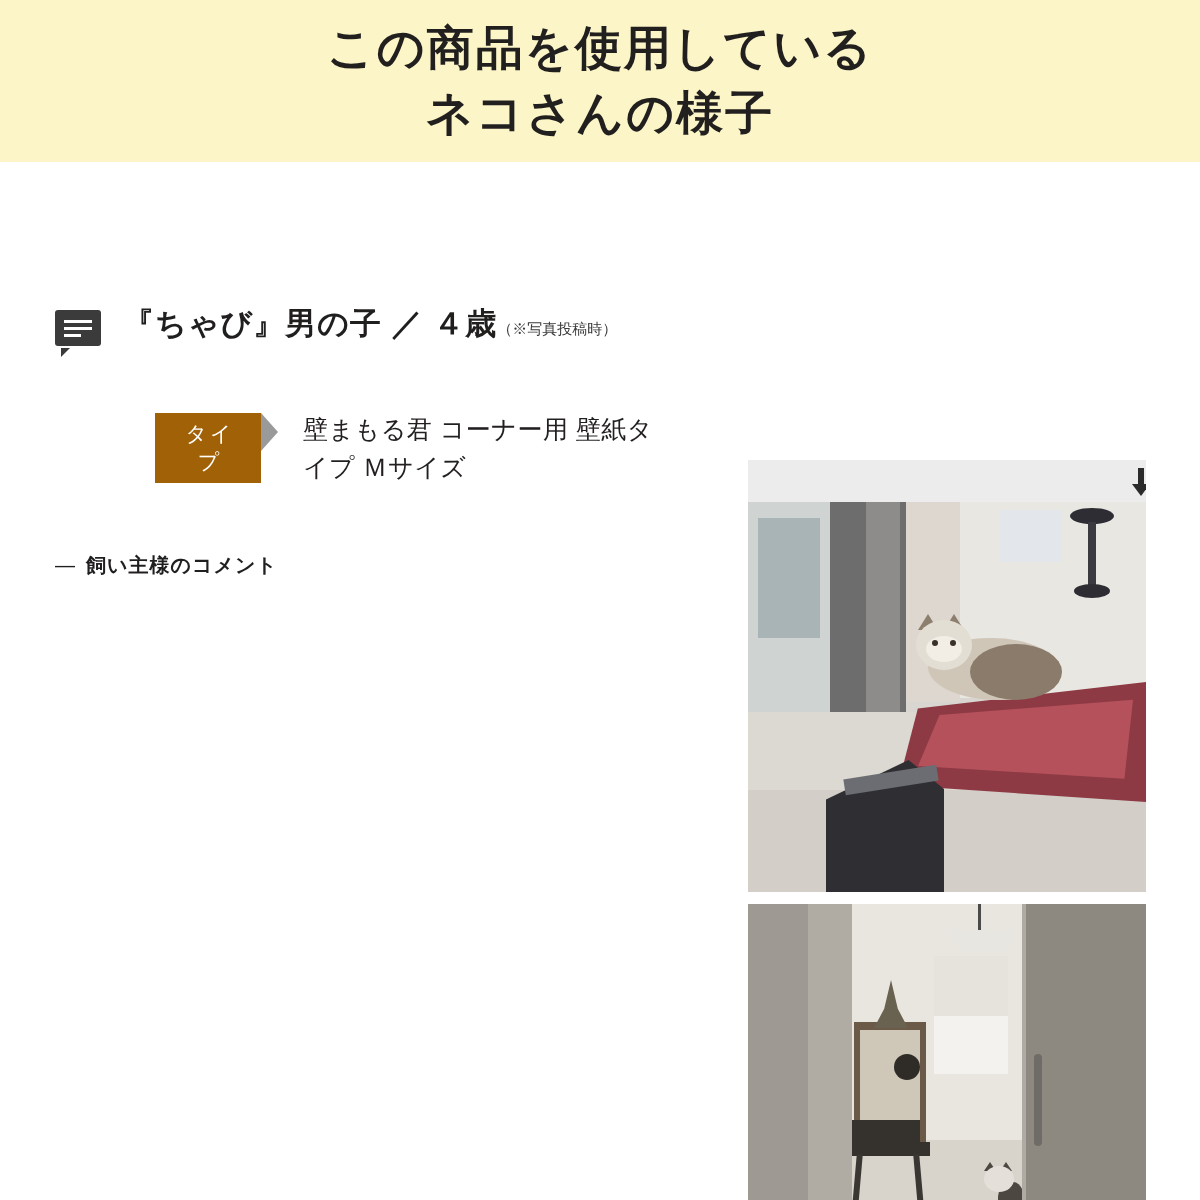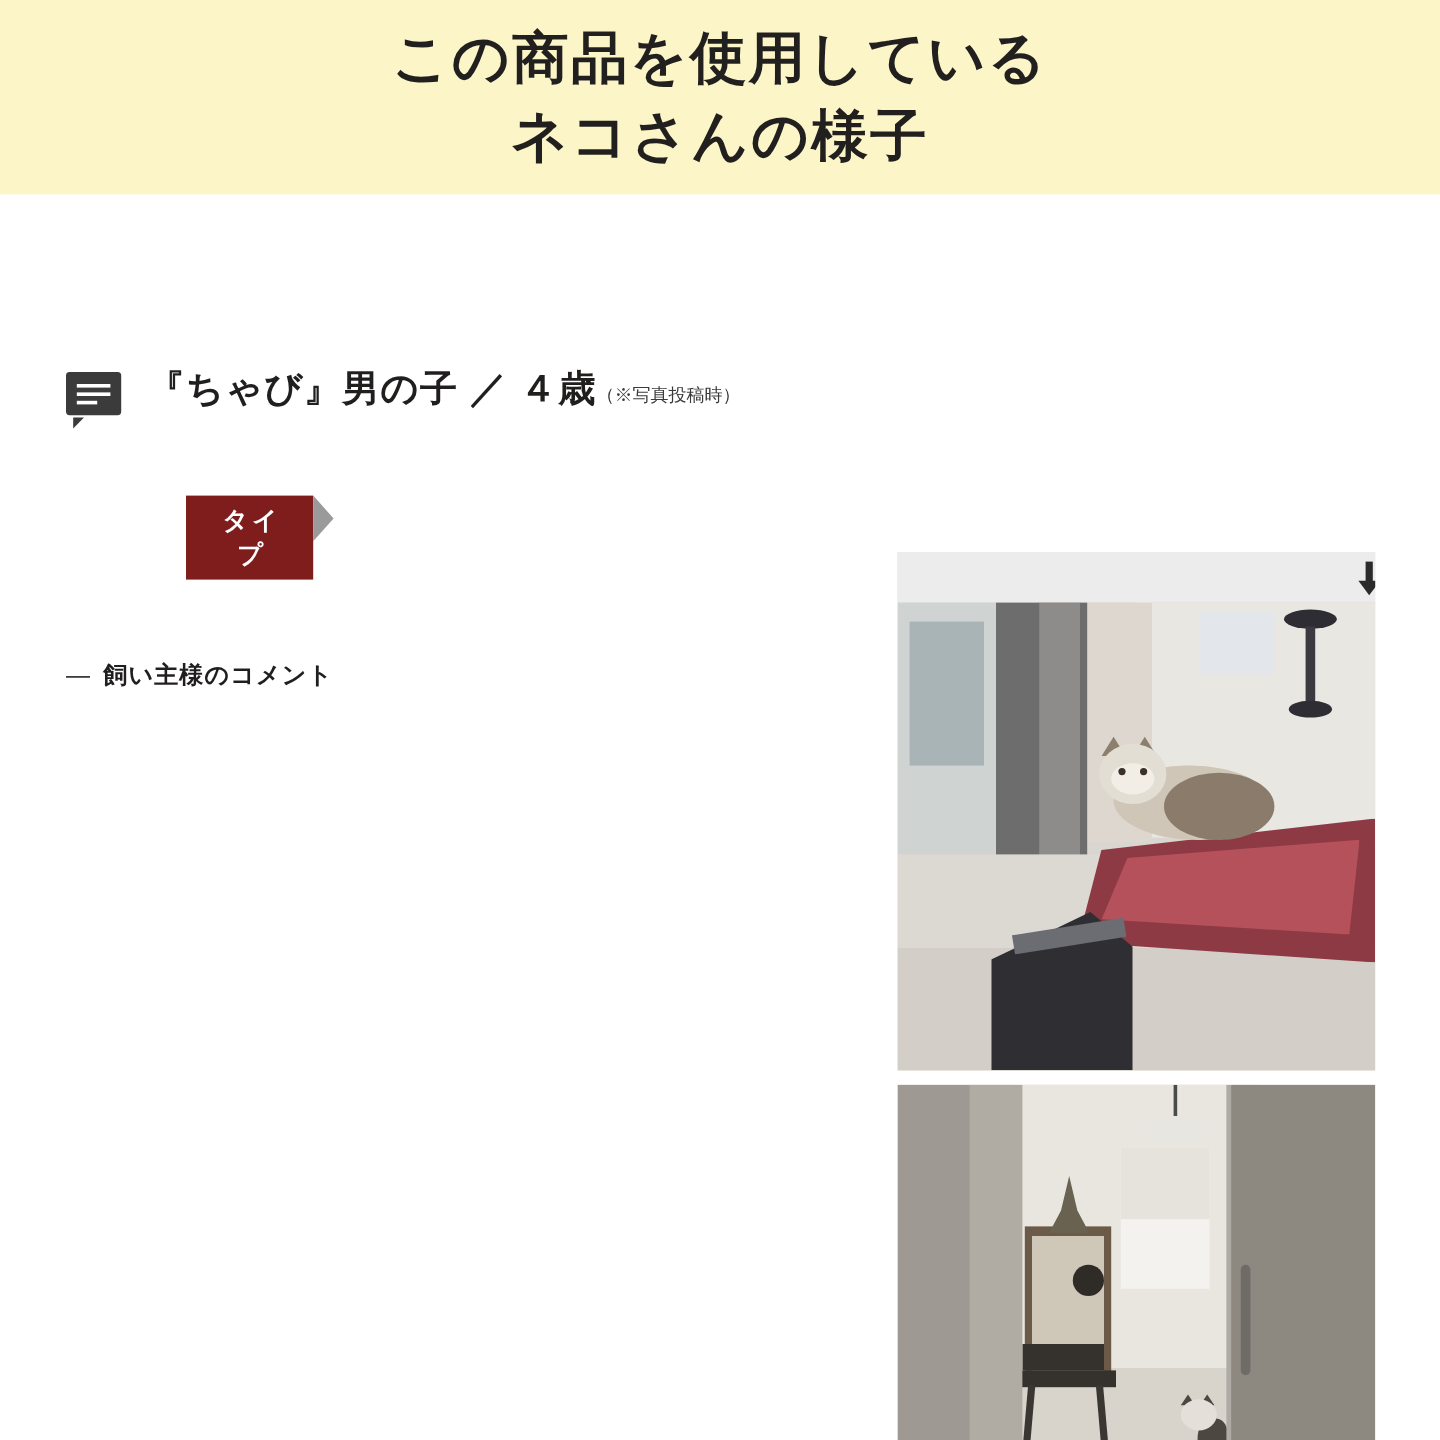--- a/index.html
+++ b/index.html
@@ -113,10 +113,10 @@
   }
   .type-tag {
     position: relative;
-    background: #7f1d1d;
+    background: #a16207;
     color: #ffffff;
     font-size: 21px;
-    font-weight: bold;
+    font-weight: normal;
     letter-spacing: 3px;
     padding: 7px 16px 7px 20px;
     width: 106px;

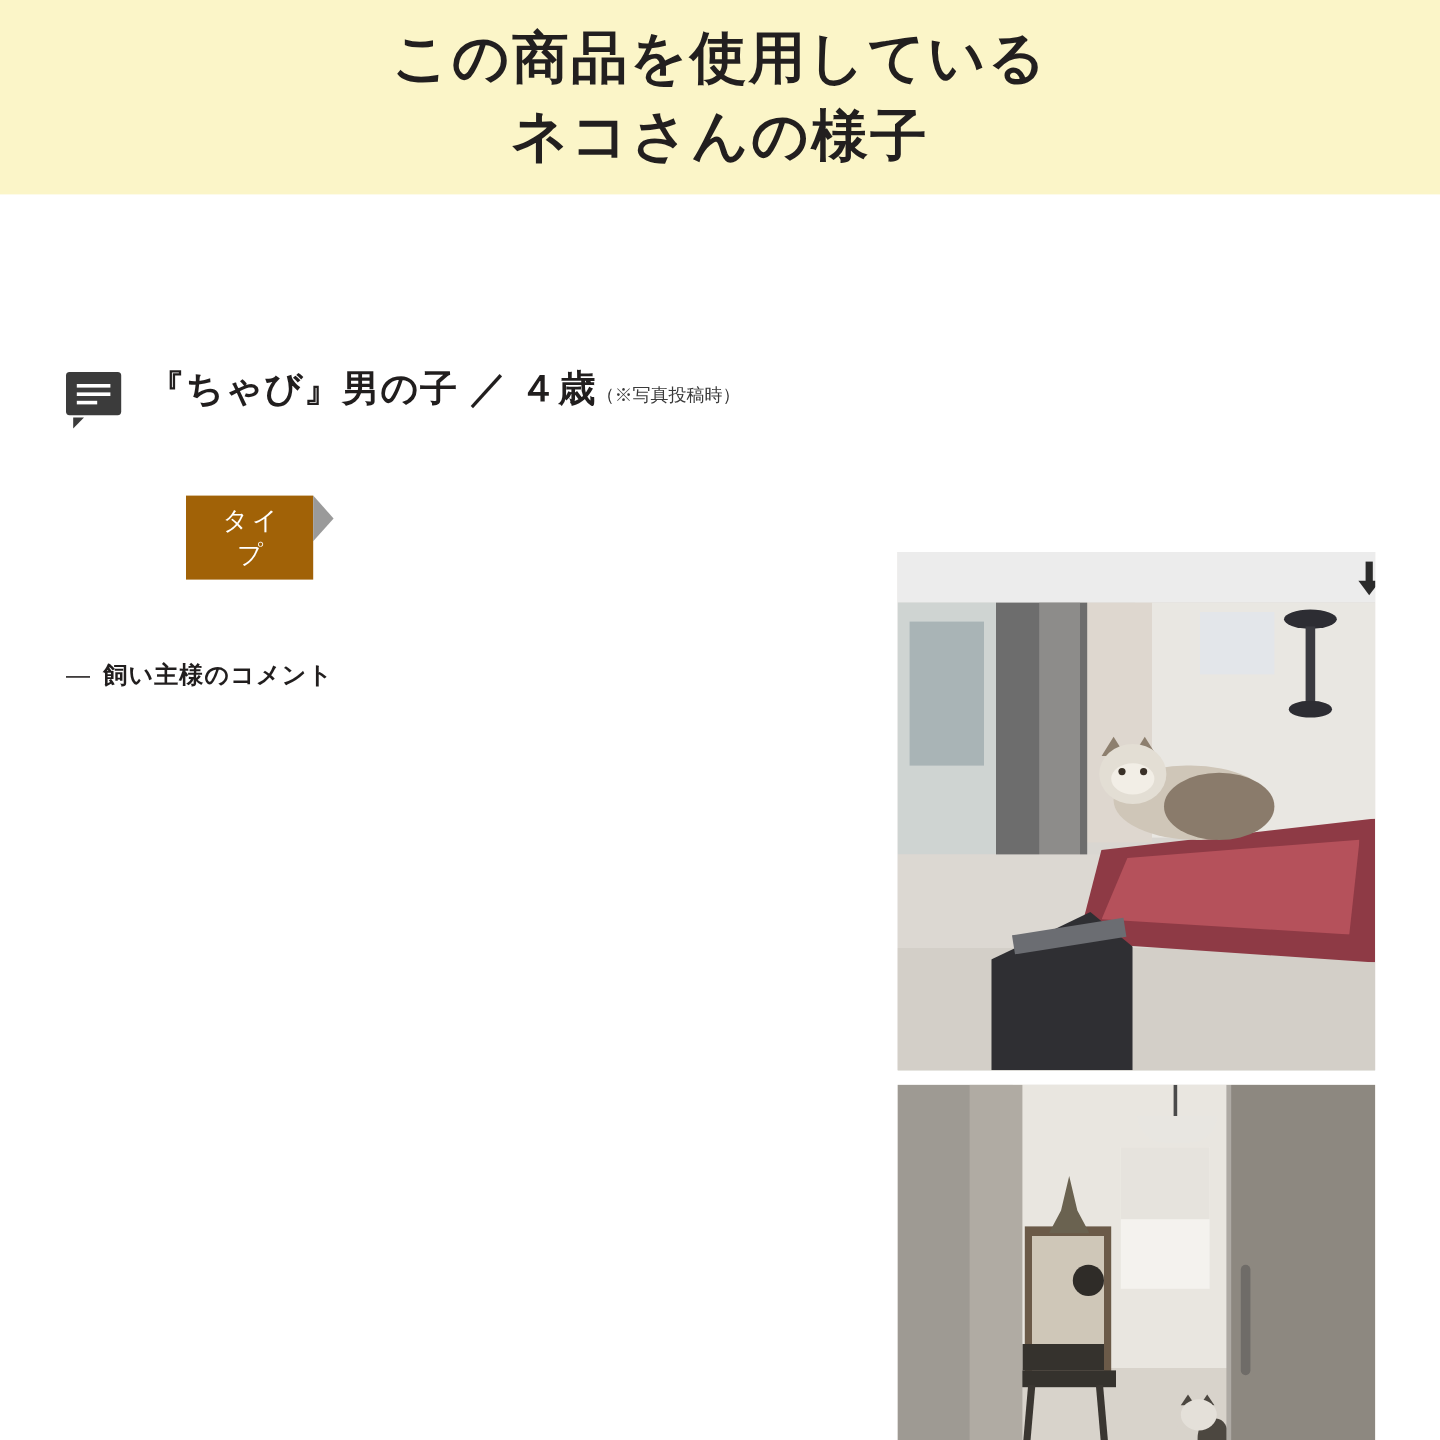--- a/index.html
+++ b/index.html
@@ -283,6 +283,9 @@
 
     <div class="type-block">
       <div class="type-tag">タイプ</div>
+      <div class="type-values">壁まもる君 コーナー用
+壁紙タイプ
+Ｍサイズ</div>
     </div>
 
     <div class="comment-head">

